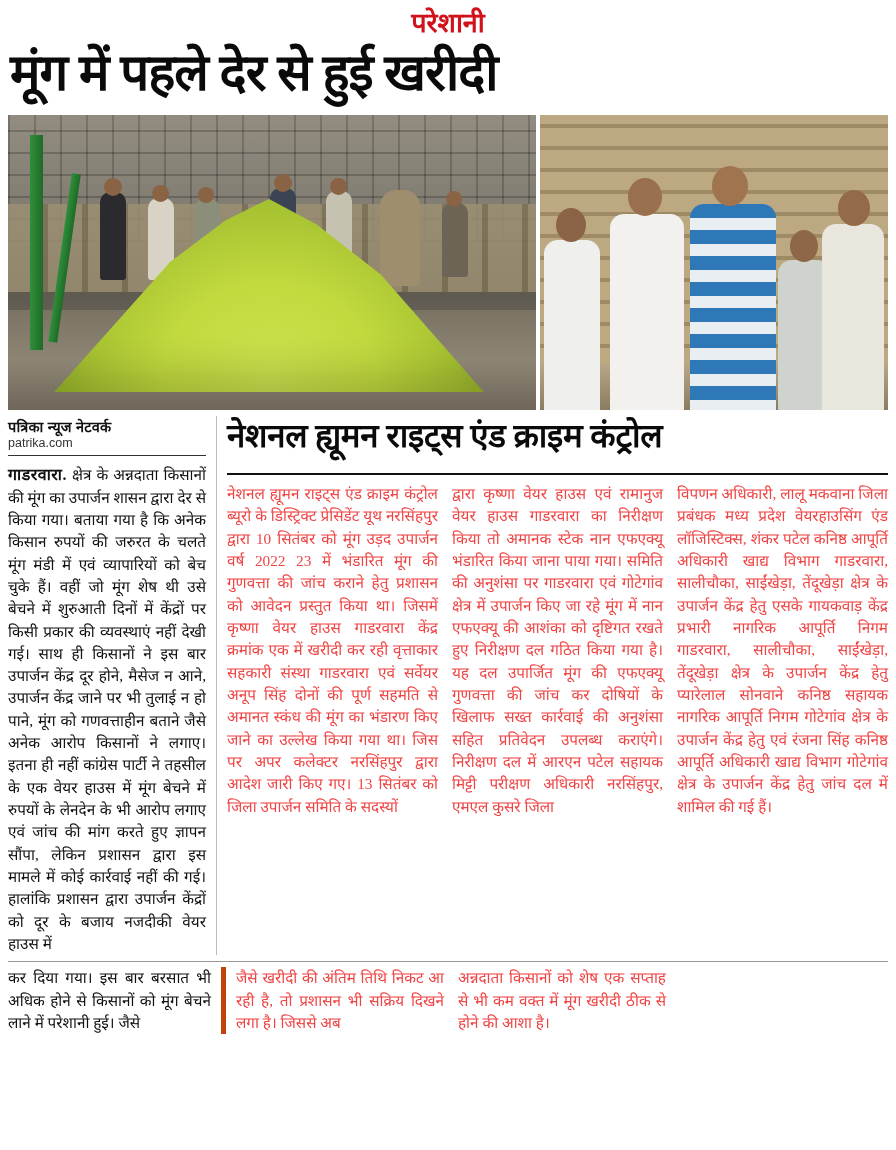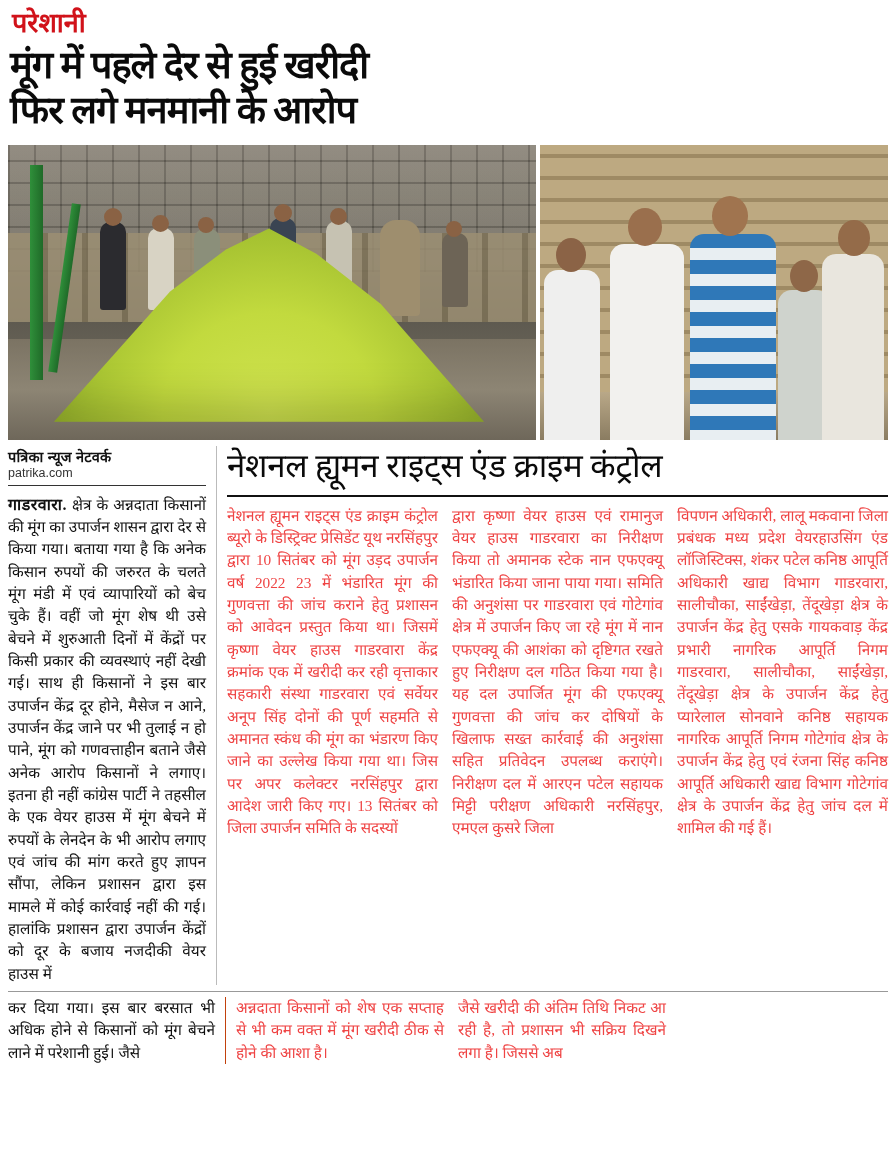--- a/index.html
+++ b/index.html
@@ -34,6 +34,7 @@
     line-height: 1.0;
     padding: 10px 4px 0 4px;
     letter-spacing: 0px;
+    text-align: center;
   }
 
   

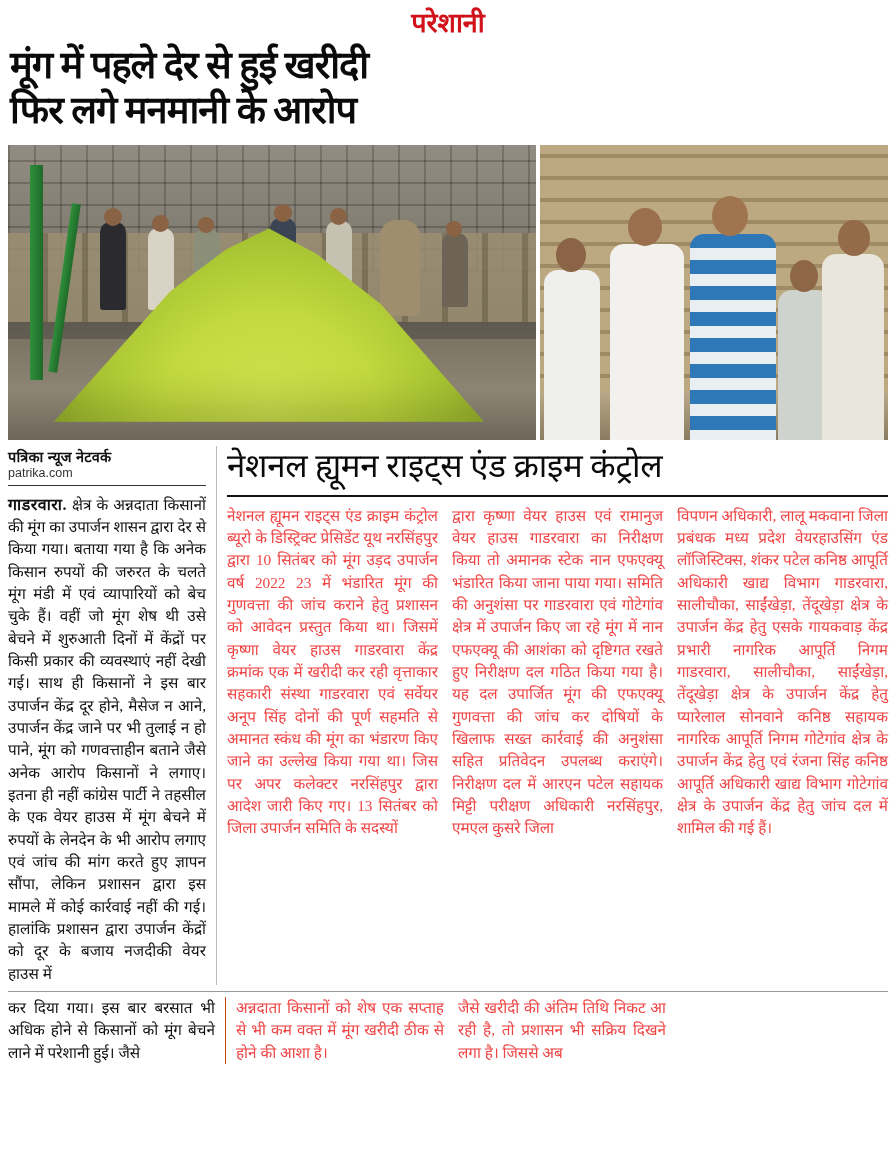--- a/index.html
+++ b/index.html
@@ -41,7 +41,7 @@
   .headline {
     font-family: "Liberation Serif", serif;
     font-weight: bold;
-    font-size: 38px;
+    font-size: 51px;
     line-height: 1.18;
     color: #0a0a0a;
     padding: 6px 2px 10px 2px;

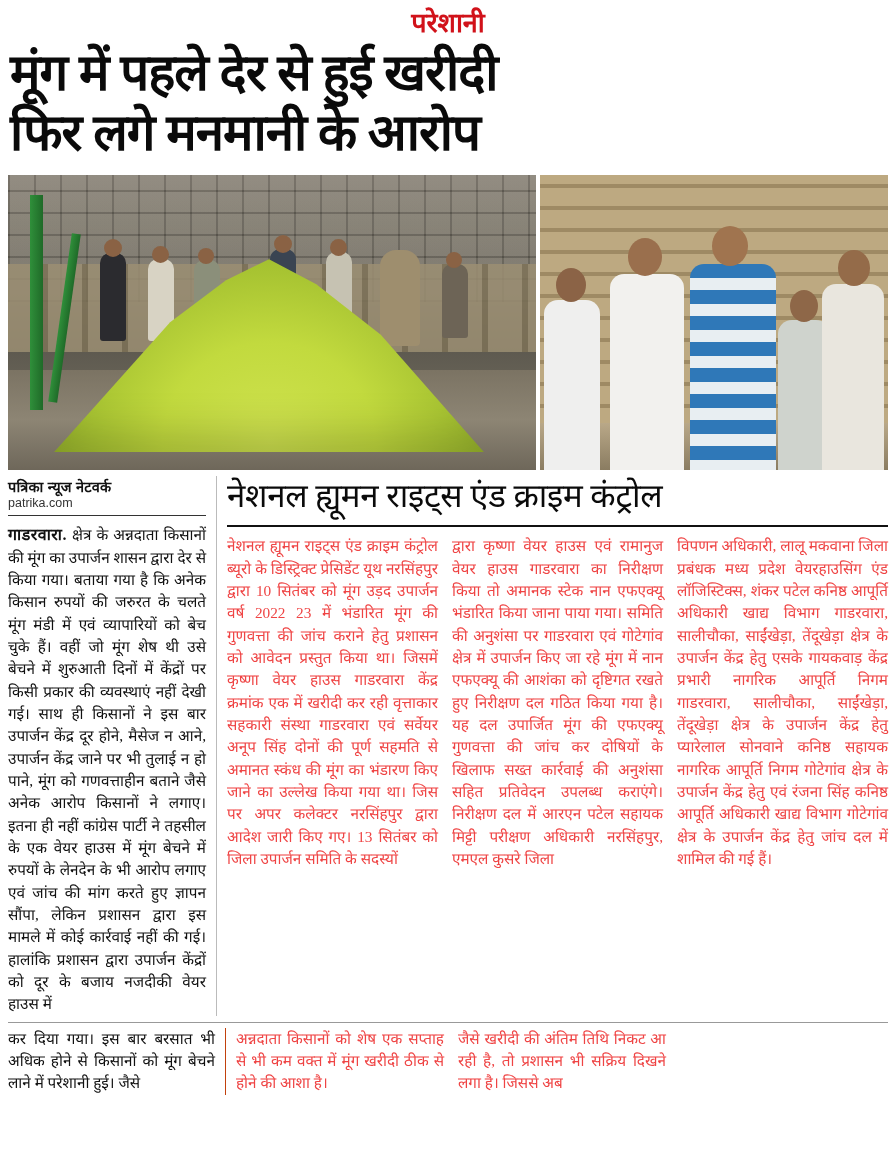--- a/index.html
+++ b/index.html
@@ -244,7 +244,6 @@
 
   <div class="headline">
     <span class="l1">मूंग में पहले देर से हुई खरीदी</span>
-    <span class="l2">फिर लगे मनमानी के आरोप</span>
   </div>
 
   <div class="photos">

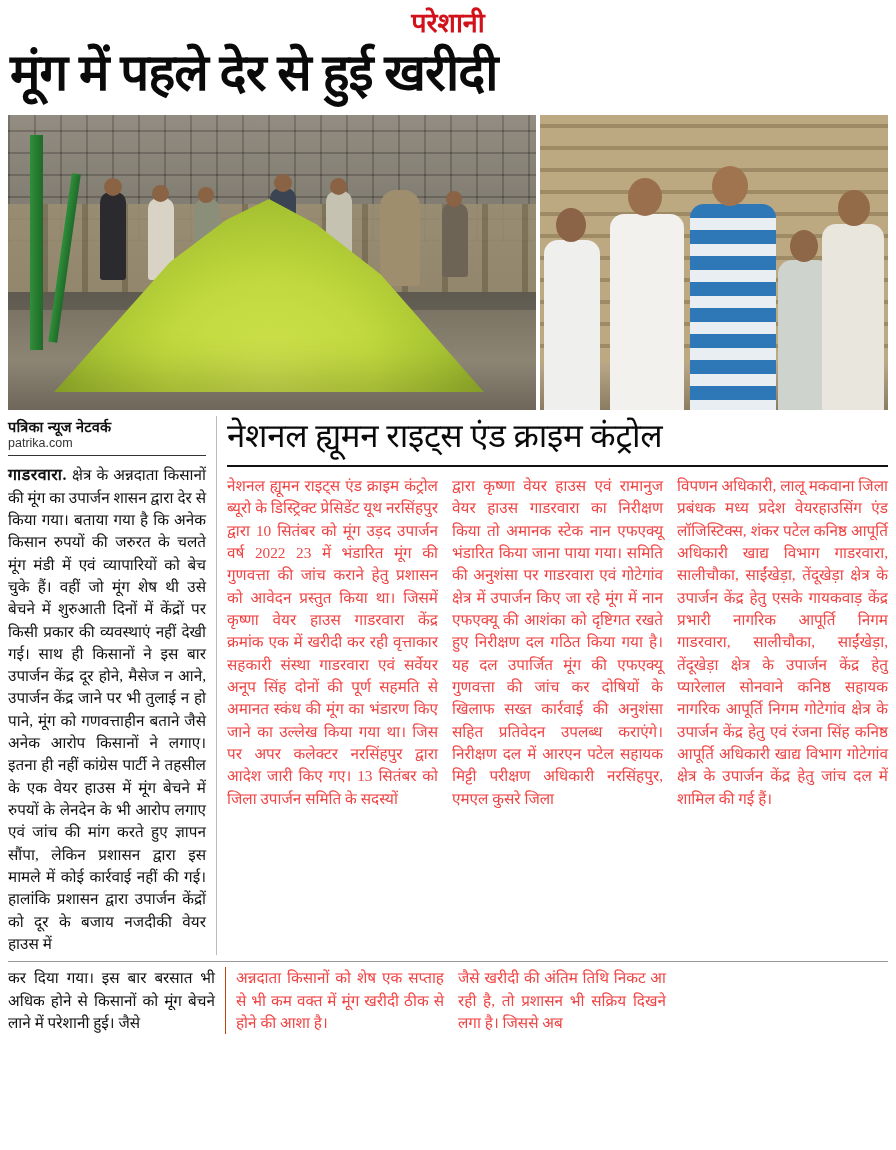--- a/index.html
+++ b/index.html
@@ -194,11 +194,11 @@
   }
   .subhead {
     font-family: "Liberation Serif", serif;
-    font-weight: normal;
+    font-weight: bold;
     font-size: 33px;
     line-height: 1.24;
     color: #0a0a0a;
-    padding-bottom: 8px;
+    padding-bottom: 16px;
     border-bottom: 2px solid #111;
     margin-bottom: 8px;
     letter-spacing: -0.3px;

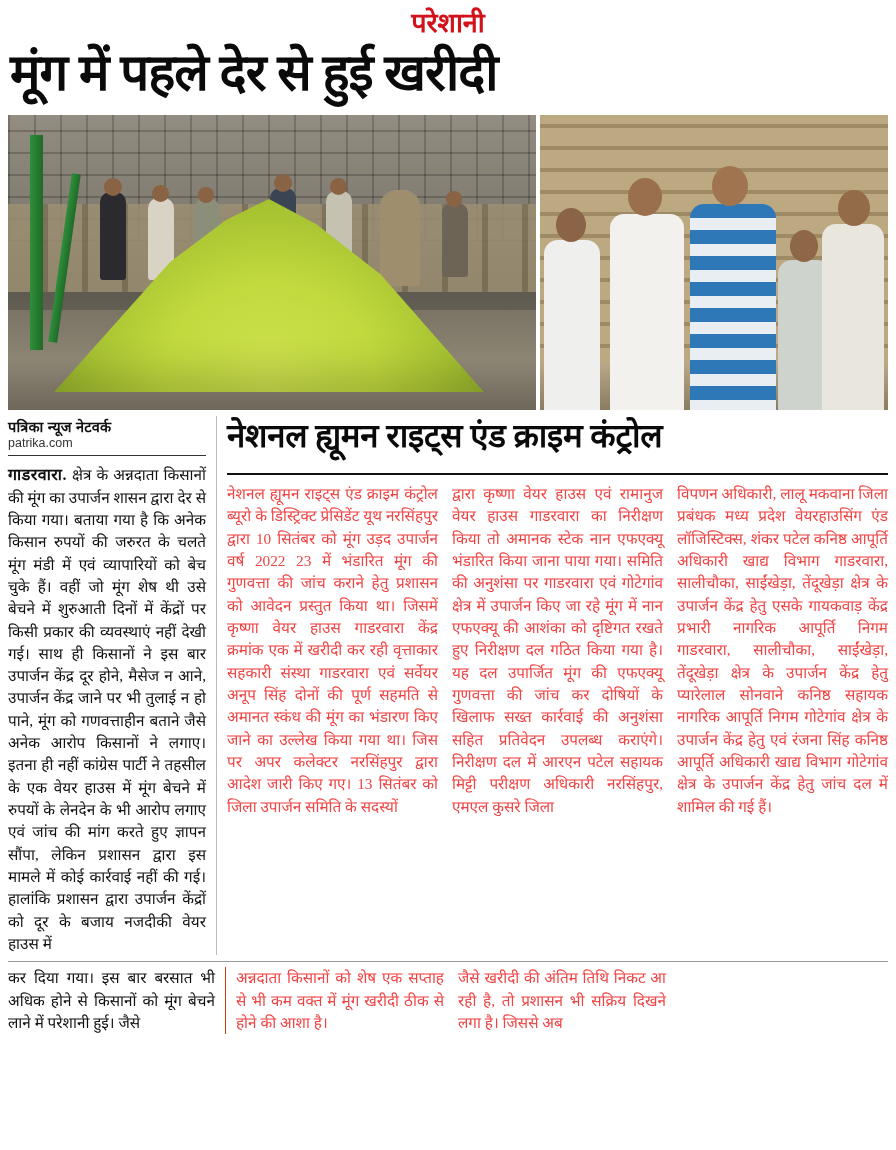--- a/index.html
+++ b/index.html
@@ -231,7 +231,7 @@
     text-align: justify;
     color: #111;
   }
-  .bc-1 { width: 218px; padding-right: 10px; box-sizing: border-box; border-right: 1px solid #c2410c;}
+  .bc-1 { width: 218px; padding-right: 10px; box-sizing: border-box; border-right: 5px solid #c2410c;}
   .bc-rest { width: 662px; padding-left: 10px; box-sizing: border-box; display:flex; gap:14px;}
   .bc-rest .tc { width: 211px; }
 </style>

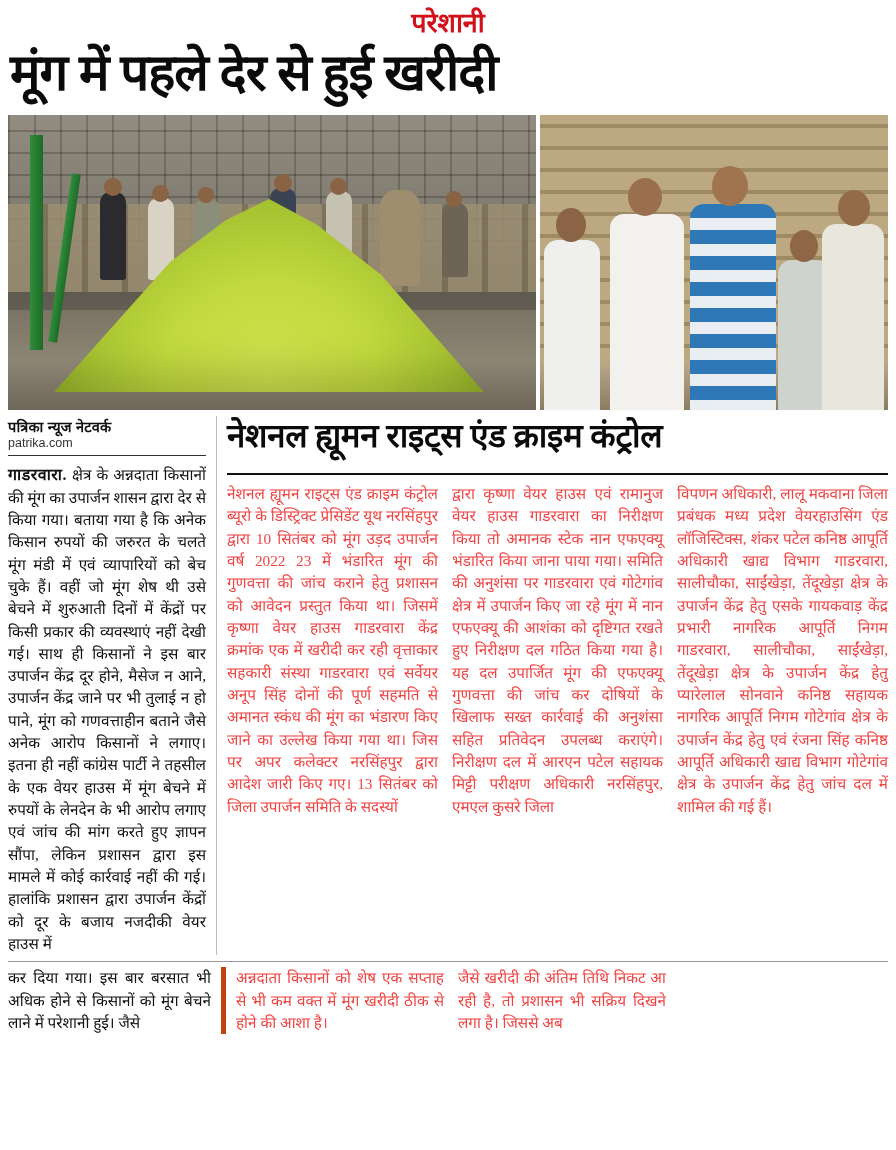--- a/index.html
+++ b/index.html
@@ -316,8 +316,8 @@
   <div class="bottom-row">
     <div class="bc bc-1">कर दिया गया। इस बार बरसात भी अधिक होने से किसानों को मूंग बेचने लाने में परेशानी हुई। जैसे</div>
     <div class="bc-rest">
+      <div class="tc">जैसे खरीदी की अंतिम तिथि निकट आ रही है, तो प्रशासन भी सक्रिय दिखने लगा है। जिससे अब</div>
       <div class="tc">अन्नदाता किसानों को शेष एक सप्ताह से भी कम वक्त में मूंग खरीदी ठीक से होने की आशा है।</div>
-      <div class="tc">जैसे खरीदी की अंतिम तिथि निकट आ रही है, तो प्रशासन भी सक्रिय दिखने लगा है। जिससे अब</div>
       <div class="tc"></div>
     </div>
   </div>

